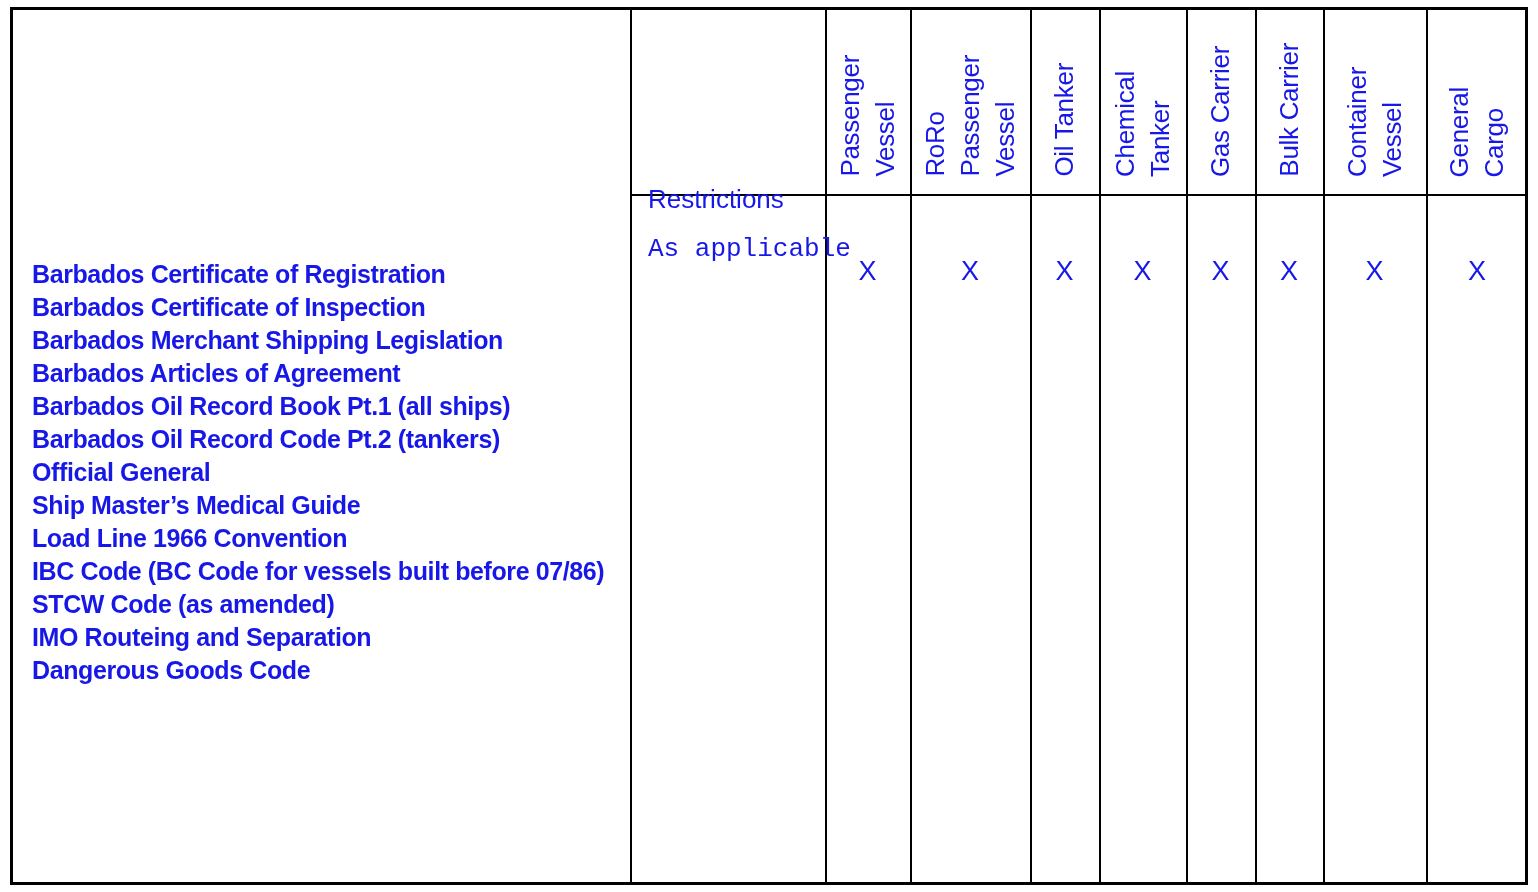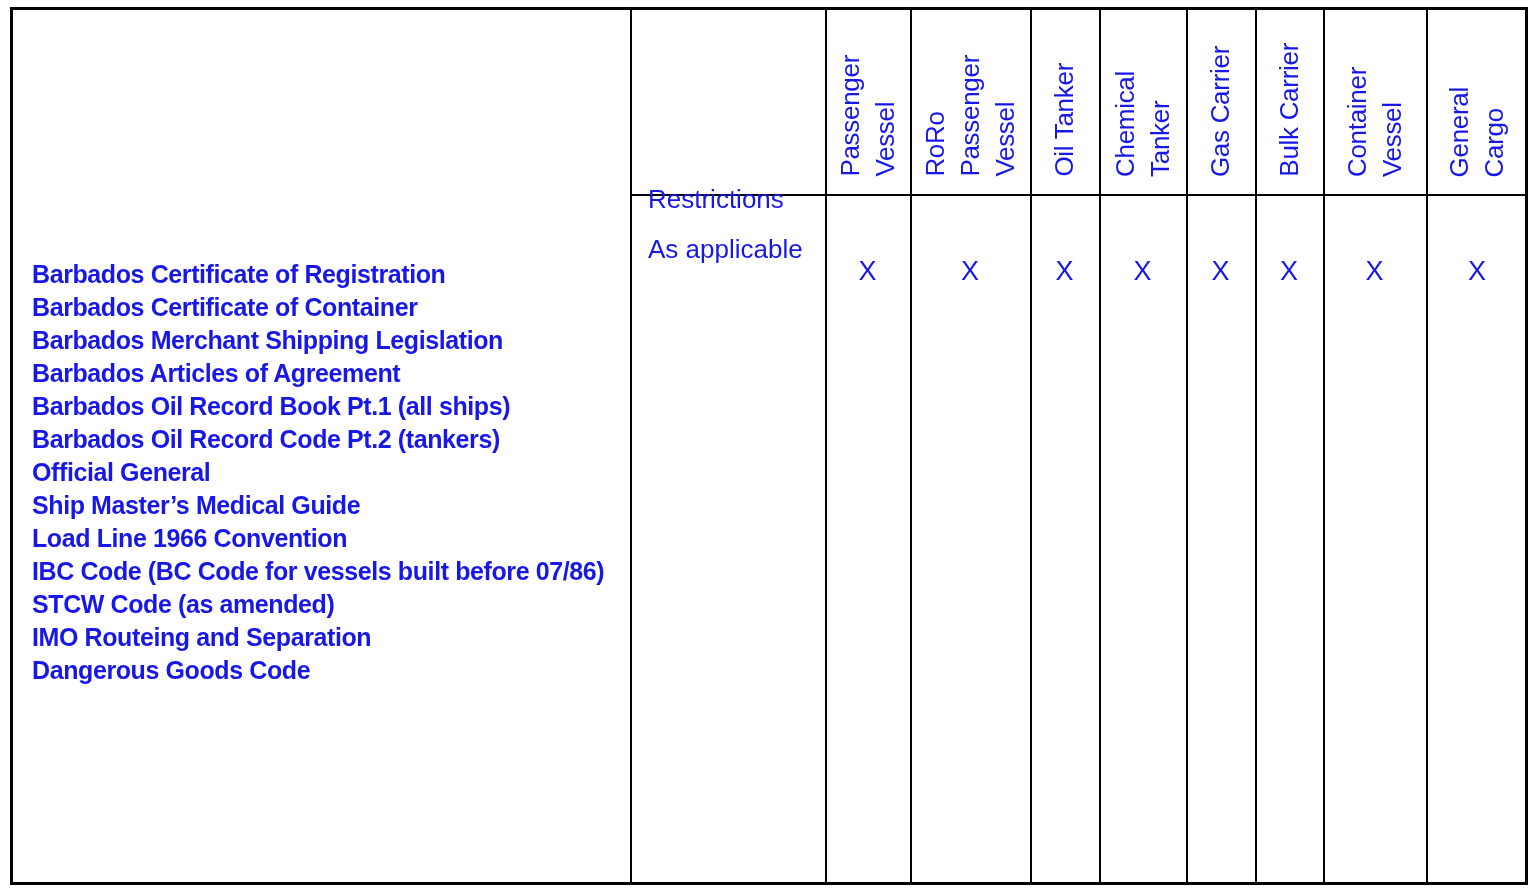--- a/index.html
+++ b/index.html
@@ -55,7 +55,7 @@
   .as-applicable{
     position:absolute;
     left:648px;top:233px;
-    font-size:26px;line-height:33px;
+    font-size:26px;line-height:33px;font-family:Liberation Mono, monospace;
   }
   
   .vheader{

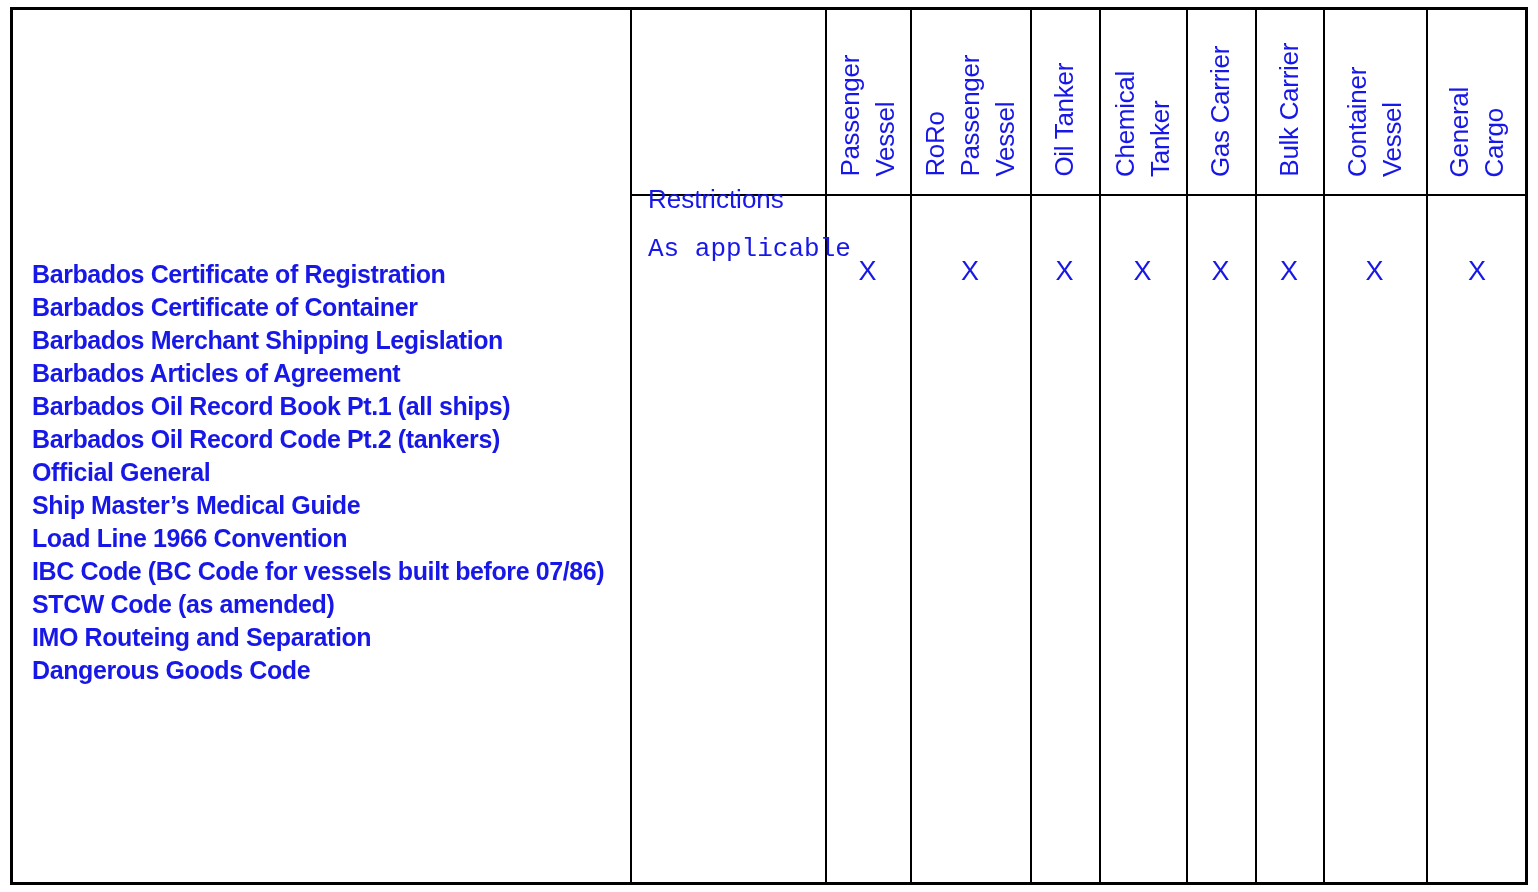--- a/index.html
+++ b/index.html
@@ -103,7 +103,7 @@
 
   <div class="docs">
     <div>Barbados Certificate of Registration</div>
-    <div>Barbados Certificate of Container</div>
+    <div>Barbados Certificate of Inspection</div>
     <div>Barbados Merchant Shipping Legislation</div>
     <div>Barbados Articles of Agreement</div>
     <div>Barbados Oil Record Book Pt.1 (all ships)</div>

